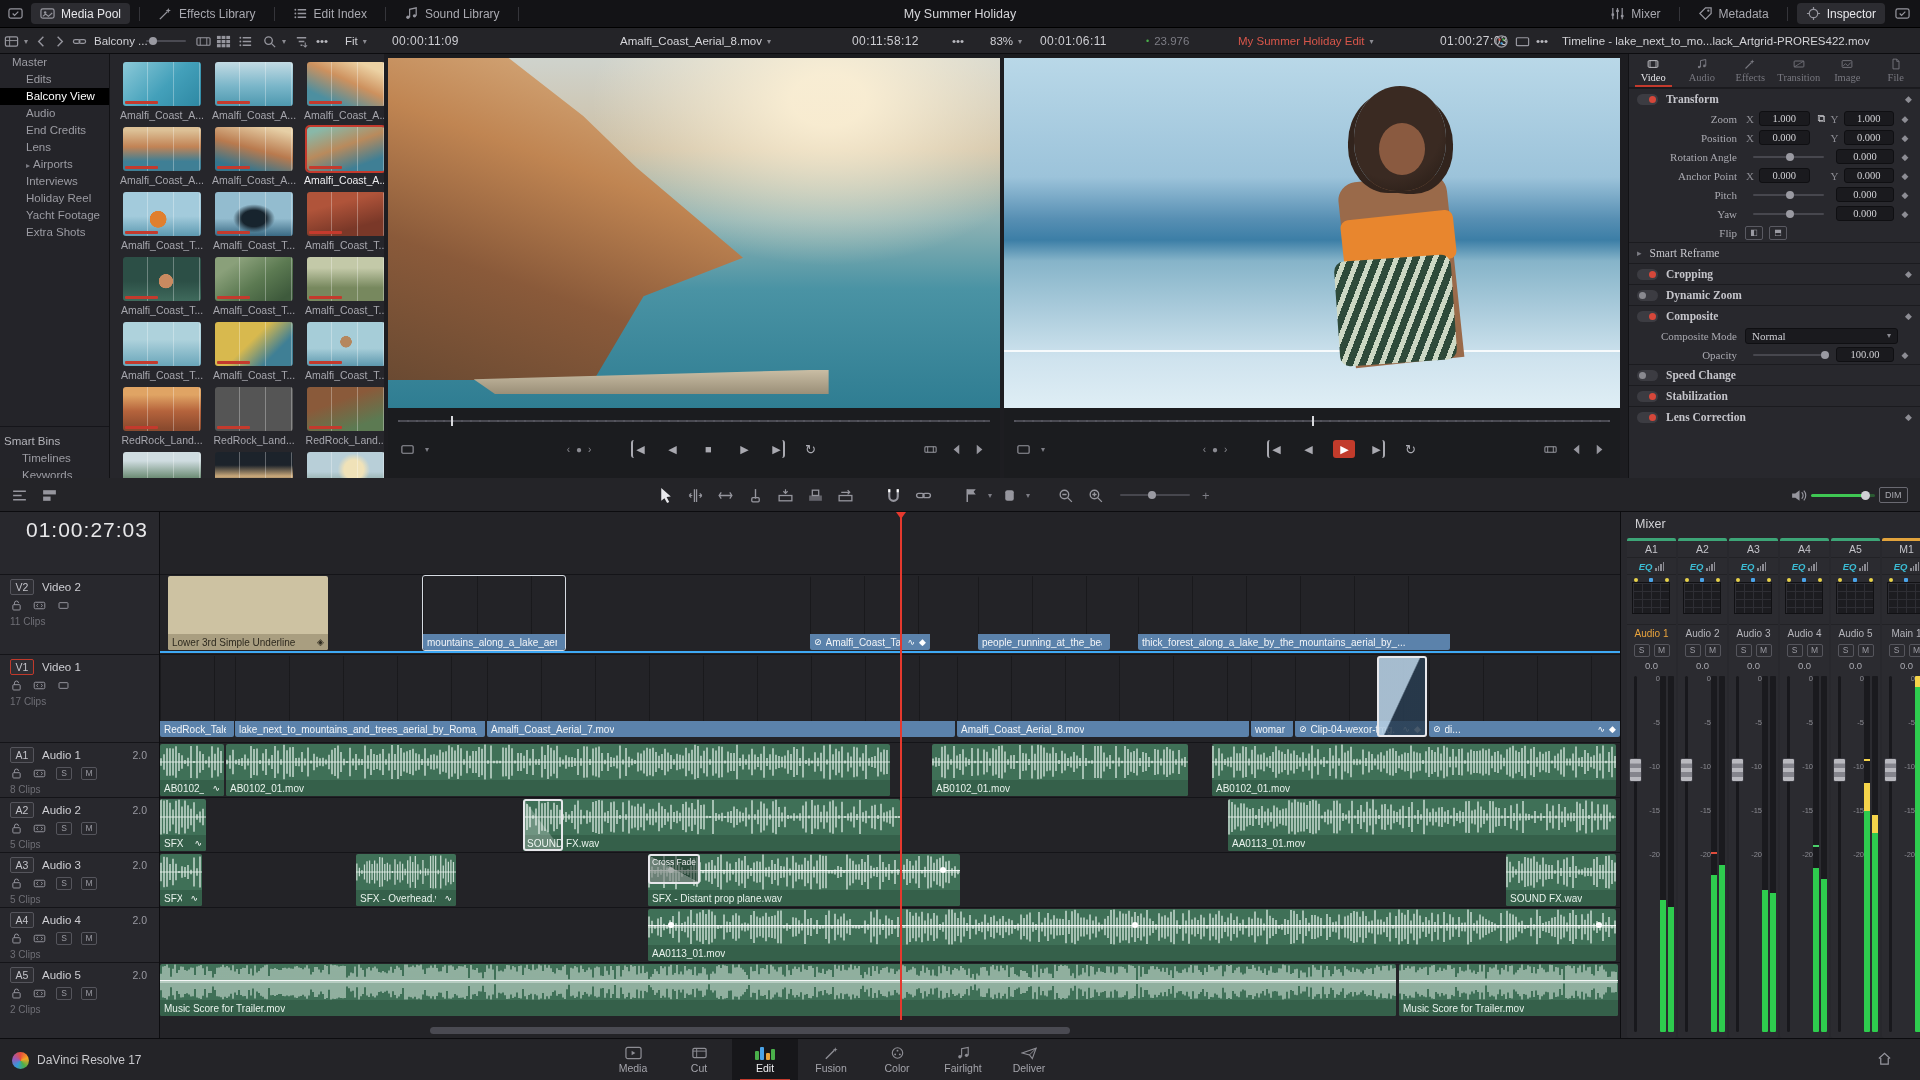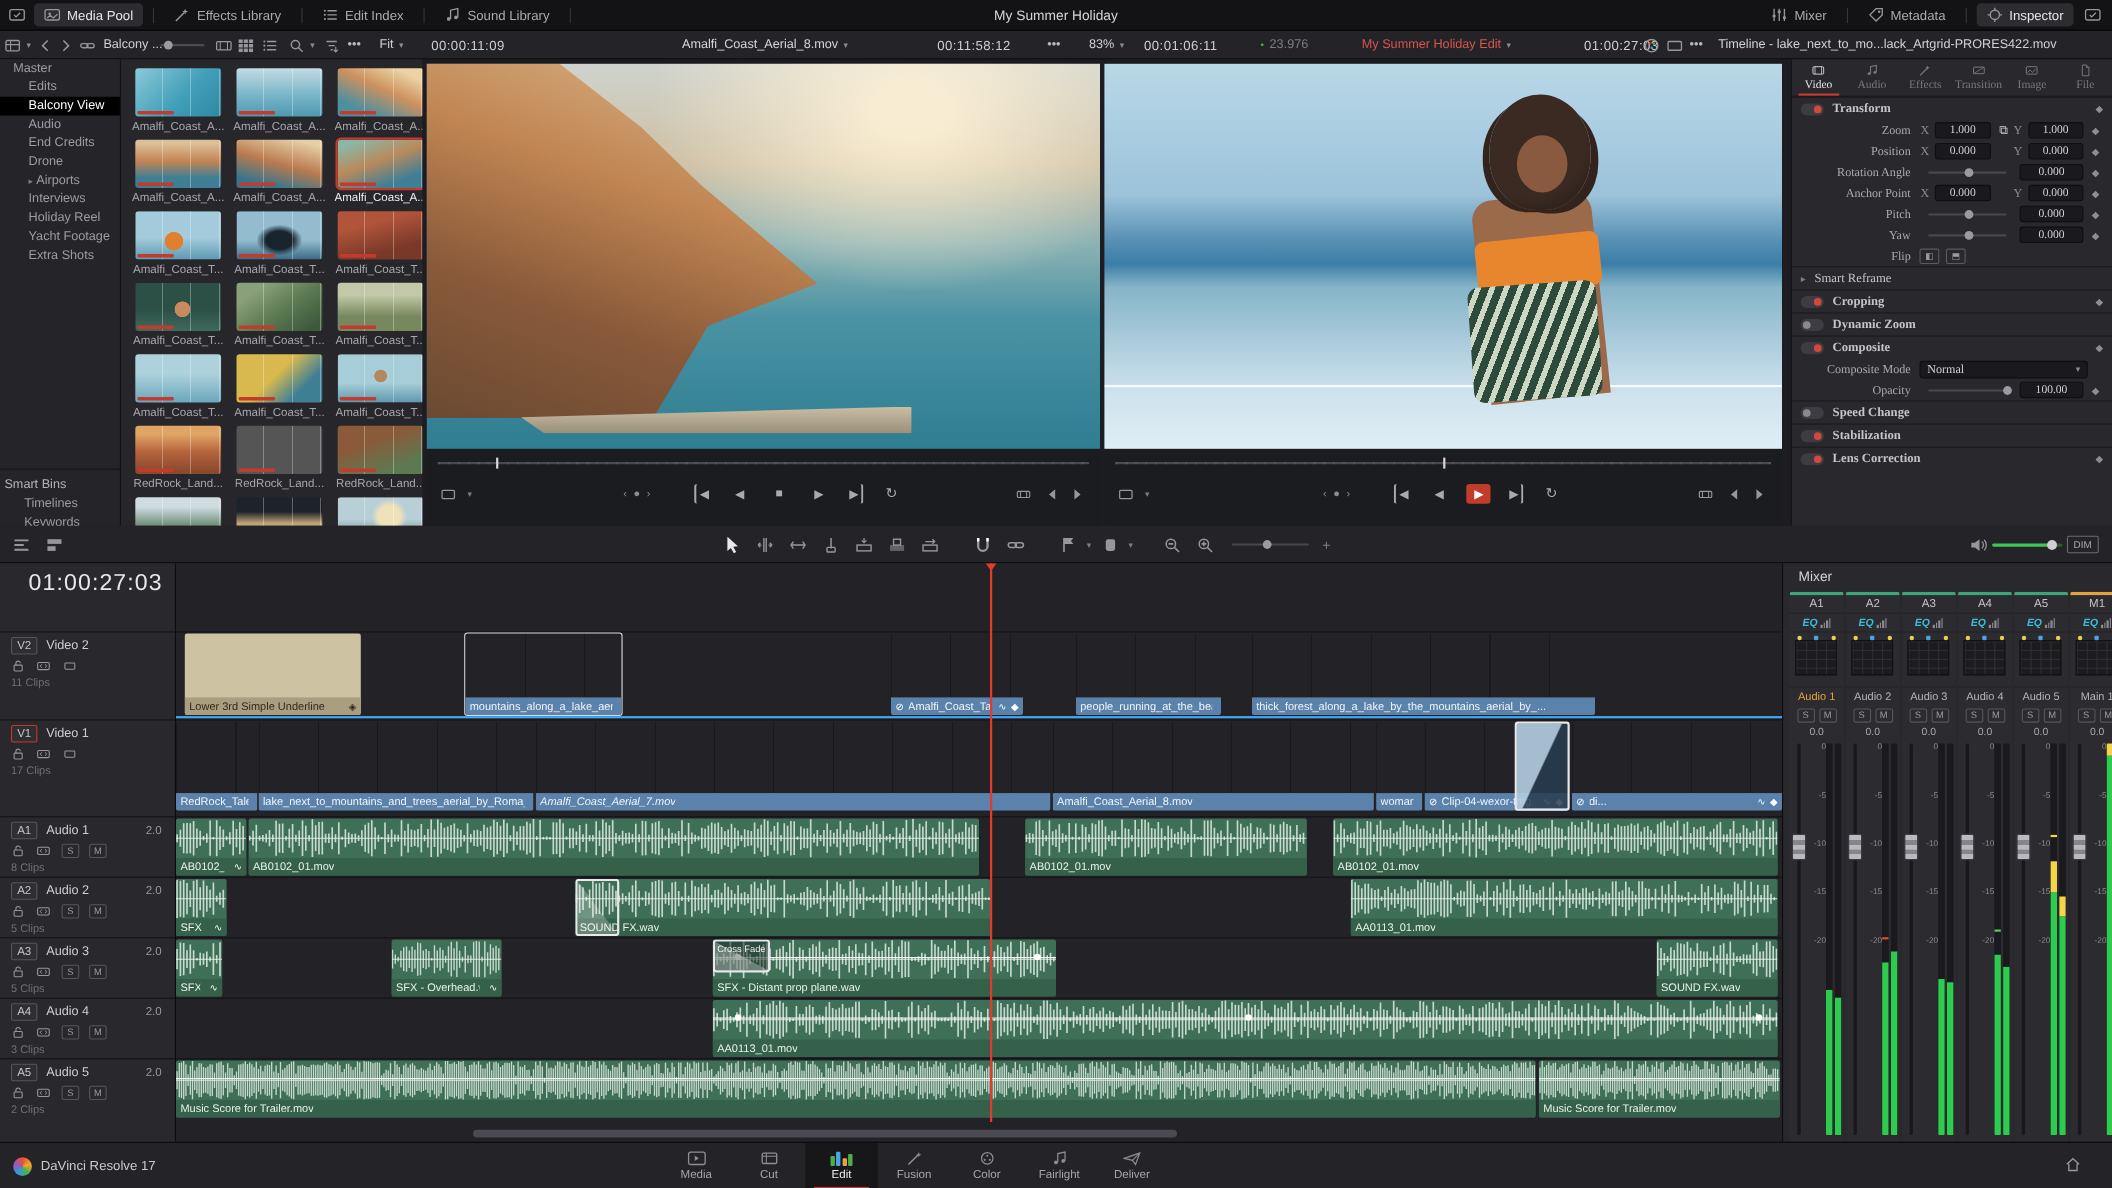--- a/index.html
+++ b/index.html
@@ -486,7 +486,7 @@
           <div class="bin sel" style="padding-left: 26px;"><span>Balcony View</span></div>
           <div class="bin" style="padding-left: 26px;"><span>Audio</span></div>
           <div class="bin" style="padding-left: 26px;"><span>End Credits</span></div>
-          <div class="bin" style="padding-left: 26px;"><span>Drone</span></div>
+          <div class="bin" style="padding-left: 26px;"><span>Lens</span></div>
           <div class="bin" style="padding-left: 26px;"><span class="bx">▸</span><span>Airports</span></div>
           <div class="bin" style="padding-left: 26px;"><span>Interviews</span></div>
           <div class="bin" style="padding-left: 26px;"><span>Holiday Reel</span></div>

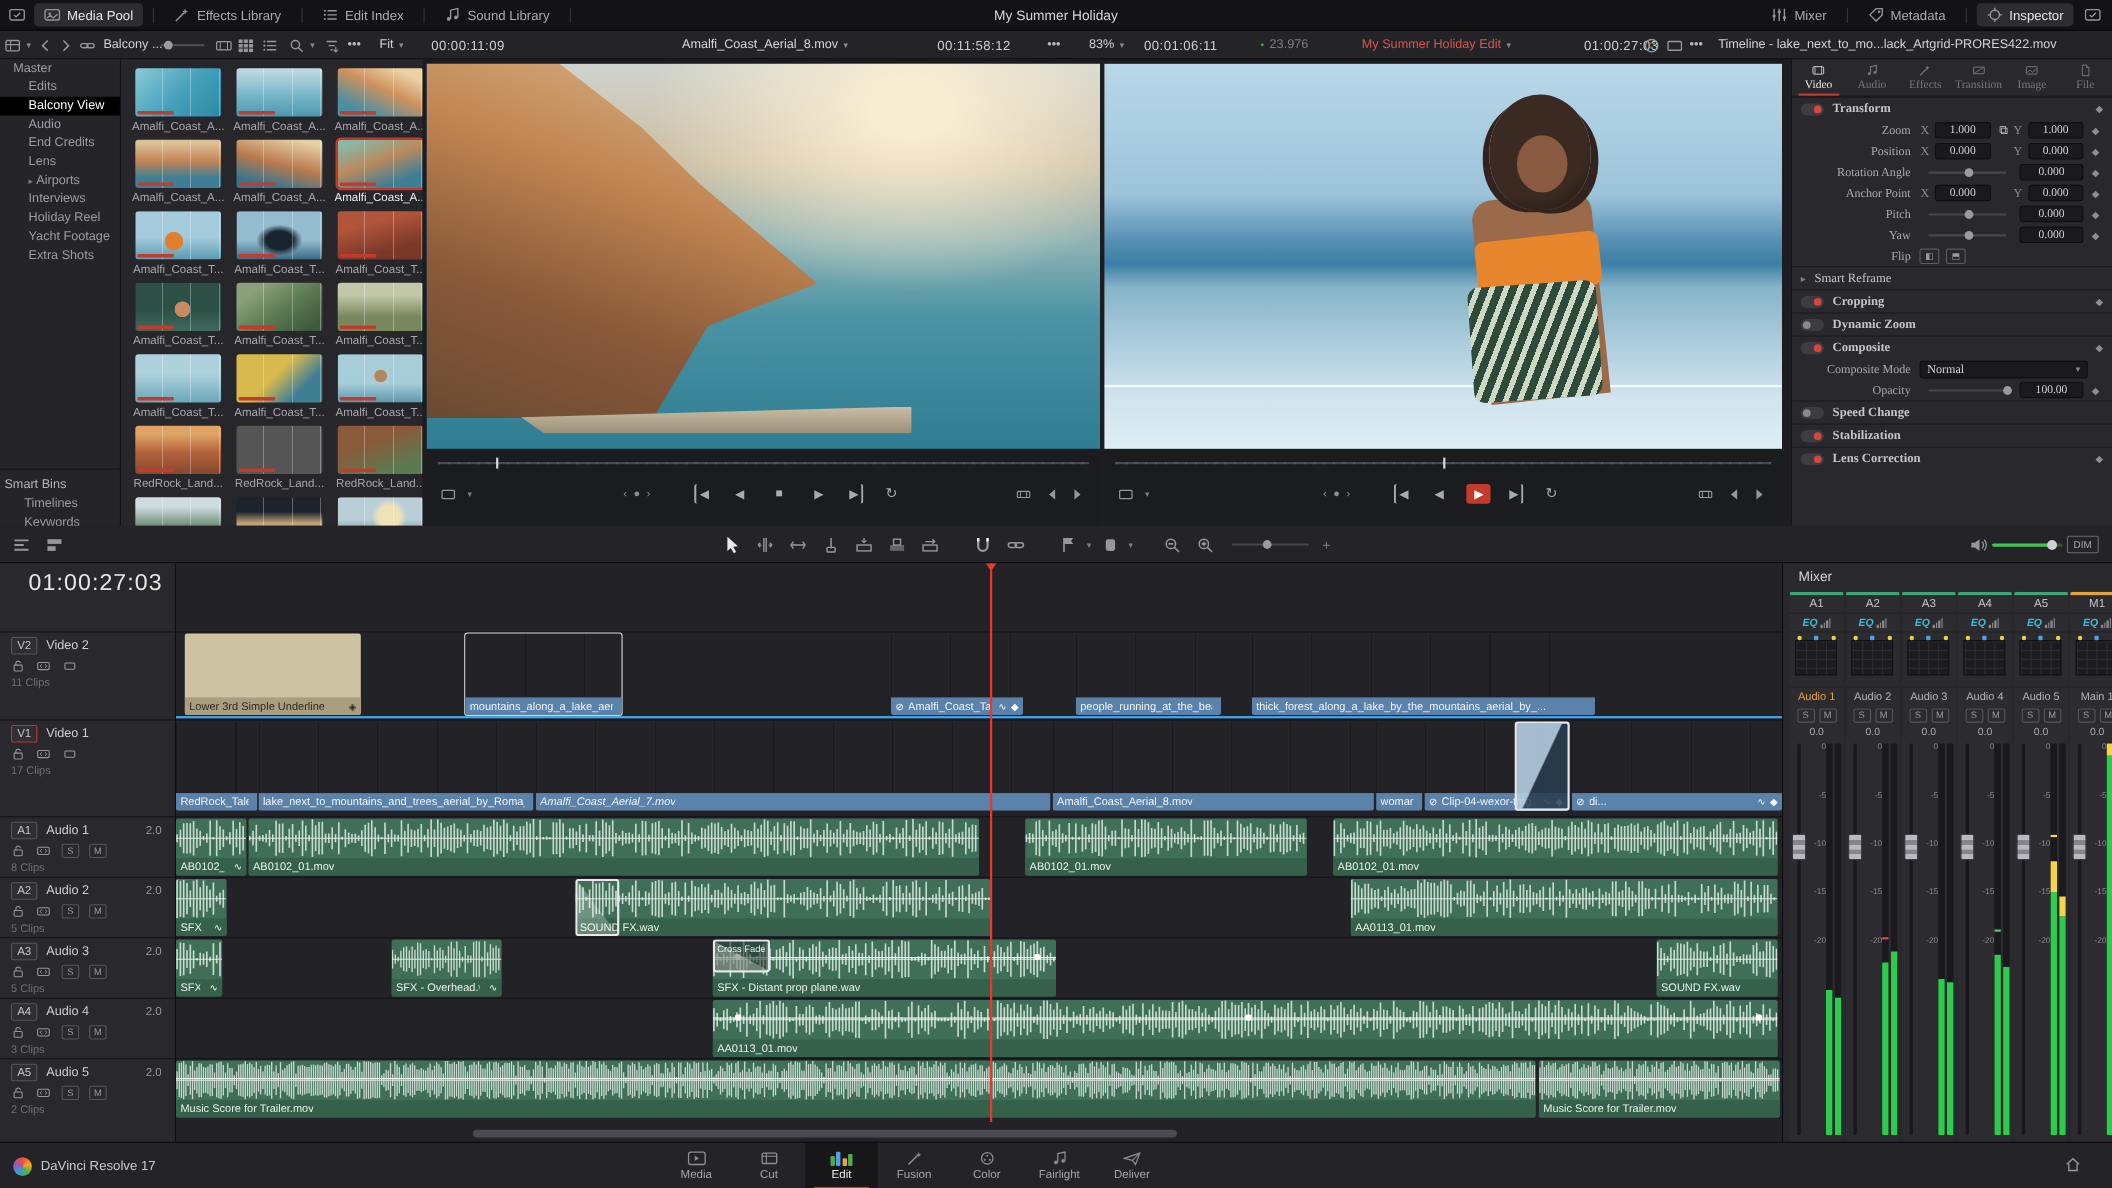--- a/index.html
+++ b/index.html
@@ -1257,7 +1257,7 @@
               <span class="spacer"></span>
             </div>
           </div>
-          <div class="clip vclip" style="left: 327px; width: 468px; font-style: italic;">
+          <div class="clip vclip" style="left: 327px; width: 468px;">
             <div class="thumbs art-village"></div>
             <div class="namebar">
               <span style="overflow:hidden;white-space:nowrap">Amalfi_Coast_Aerial_7.mov</span>

